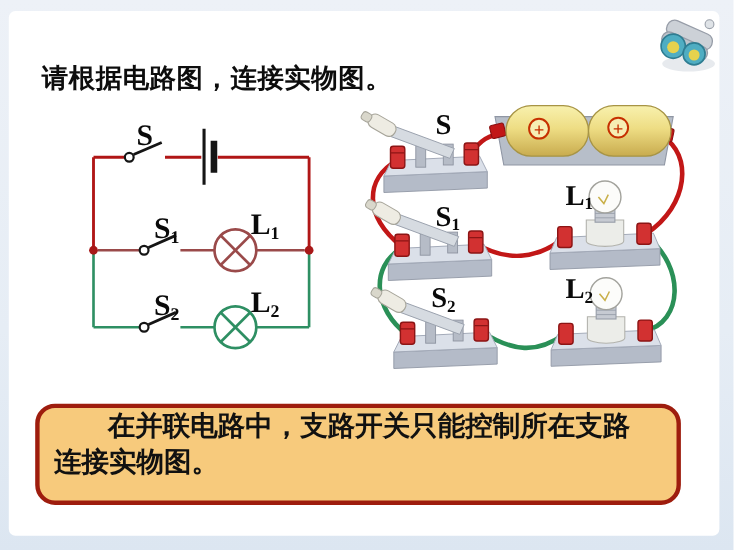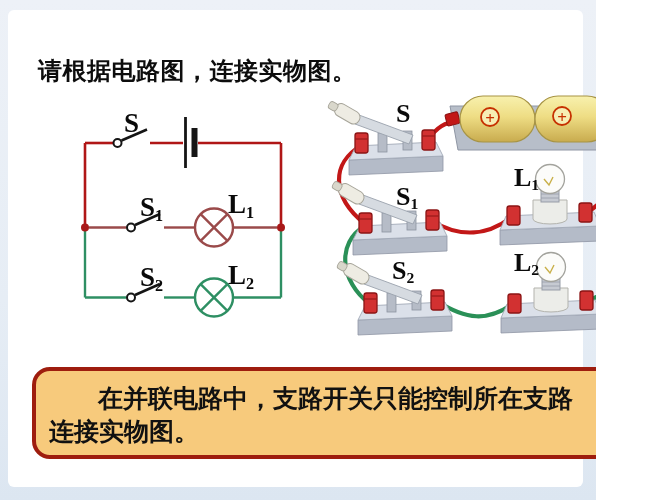--- a/index.html
+++ b/index.html
@@ -4,7 +4,7 @@
 <style>
   html,body{margin:0;padding:0;}
   .stage{
-    position:relative;width:596px;height:500px;overflow:hidden;
+    position:relative;width:667px;height:500px;overflow:hidden;
     background:linear-gradient(180deg,#edf1f7 0%,#e6edf5 60%,#dce6f1 100%);
     font-family:"Liberation Serif",serif;
   }

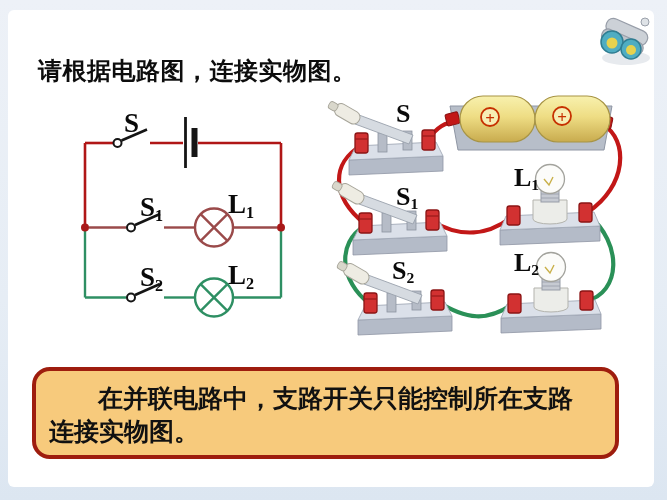--- a/index.html
+++ b/index.html
@@ -27,7 +27,7 @@
   .note{
     position:absolute;left:24px;top:357px;width:587px;height:92px;
     box-sizing:border-box;border:4px solid #9e1d0e;border-radius:18px;
-    background:#f7ca7c;padding-top:11px;
+    background:#f7ca7c;
   }
   .note-line{
     font-family:"Liberation Serif",serif;font-weight:700;font-size:25px;

